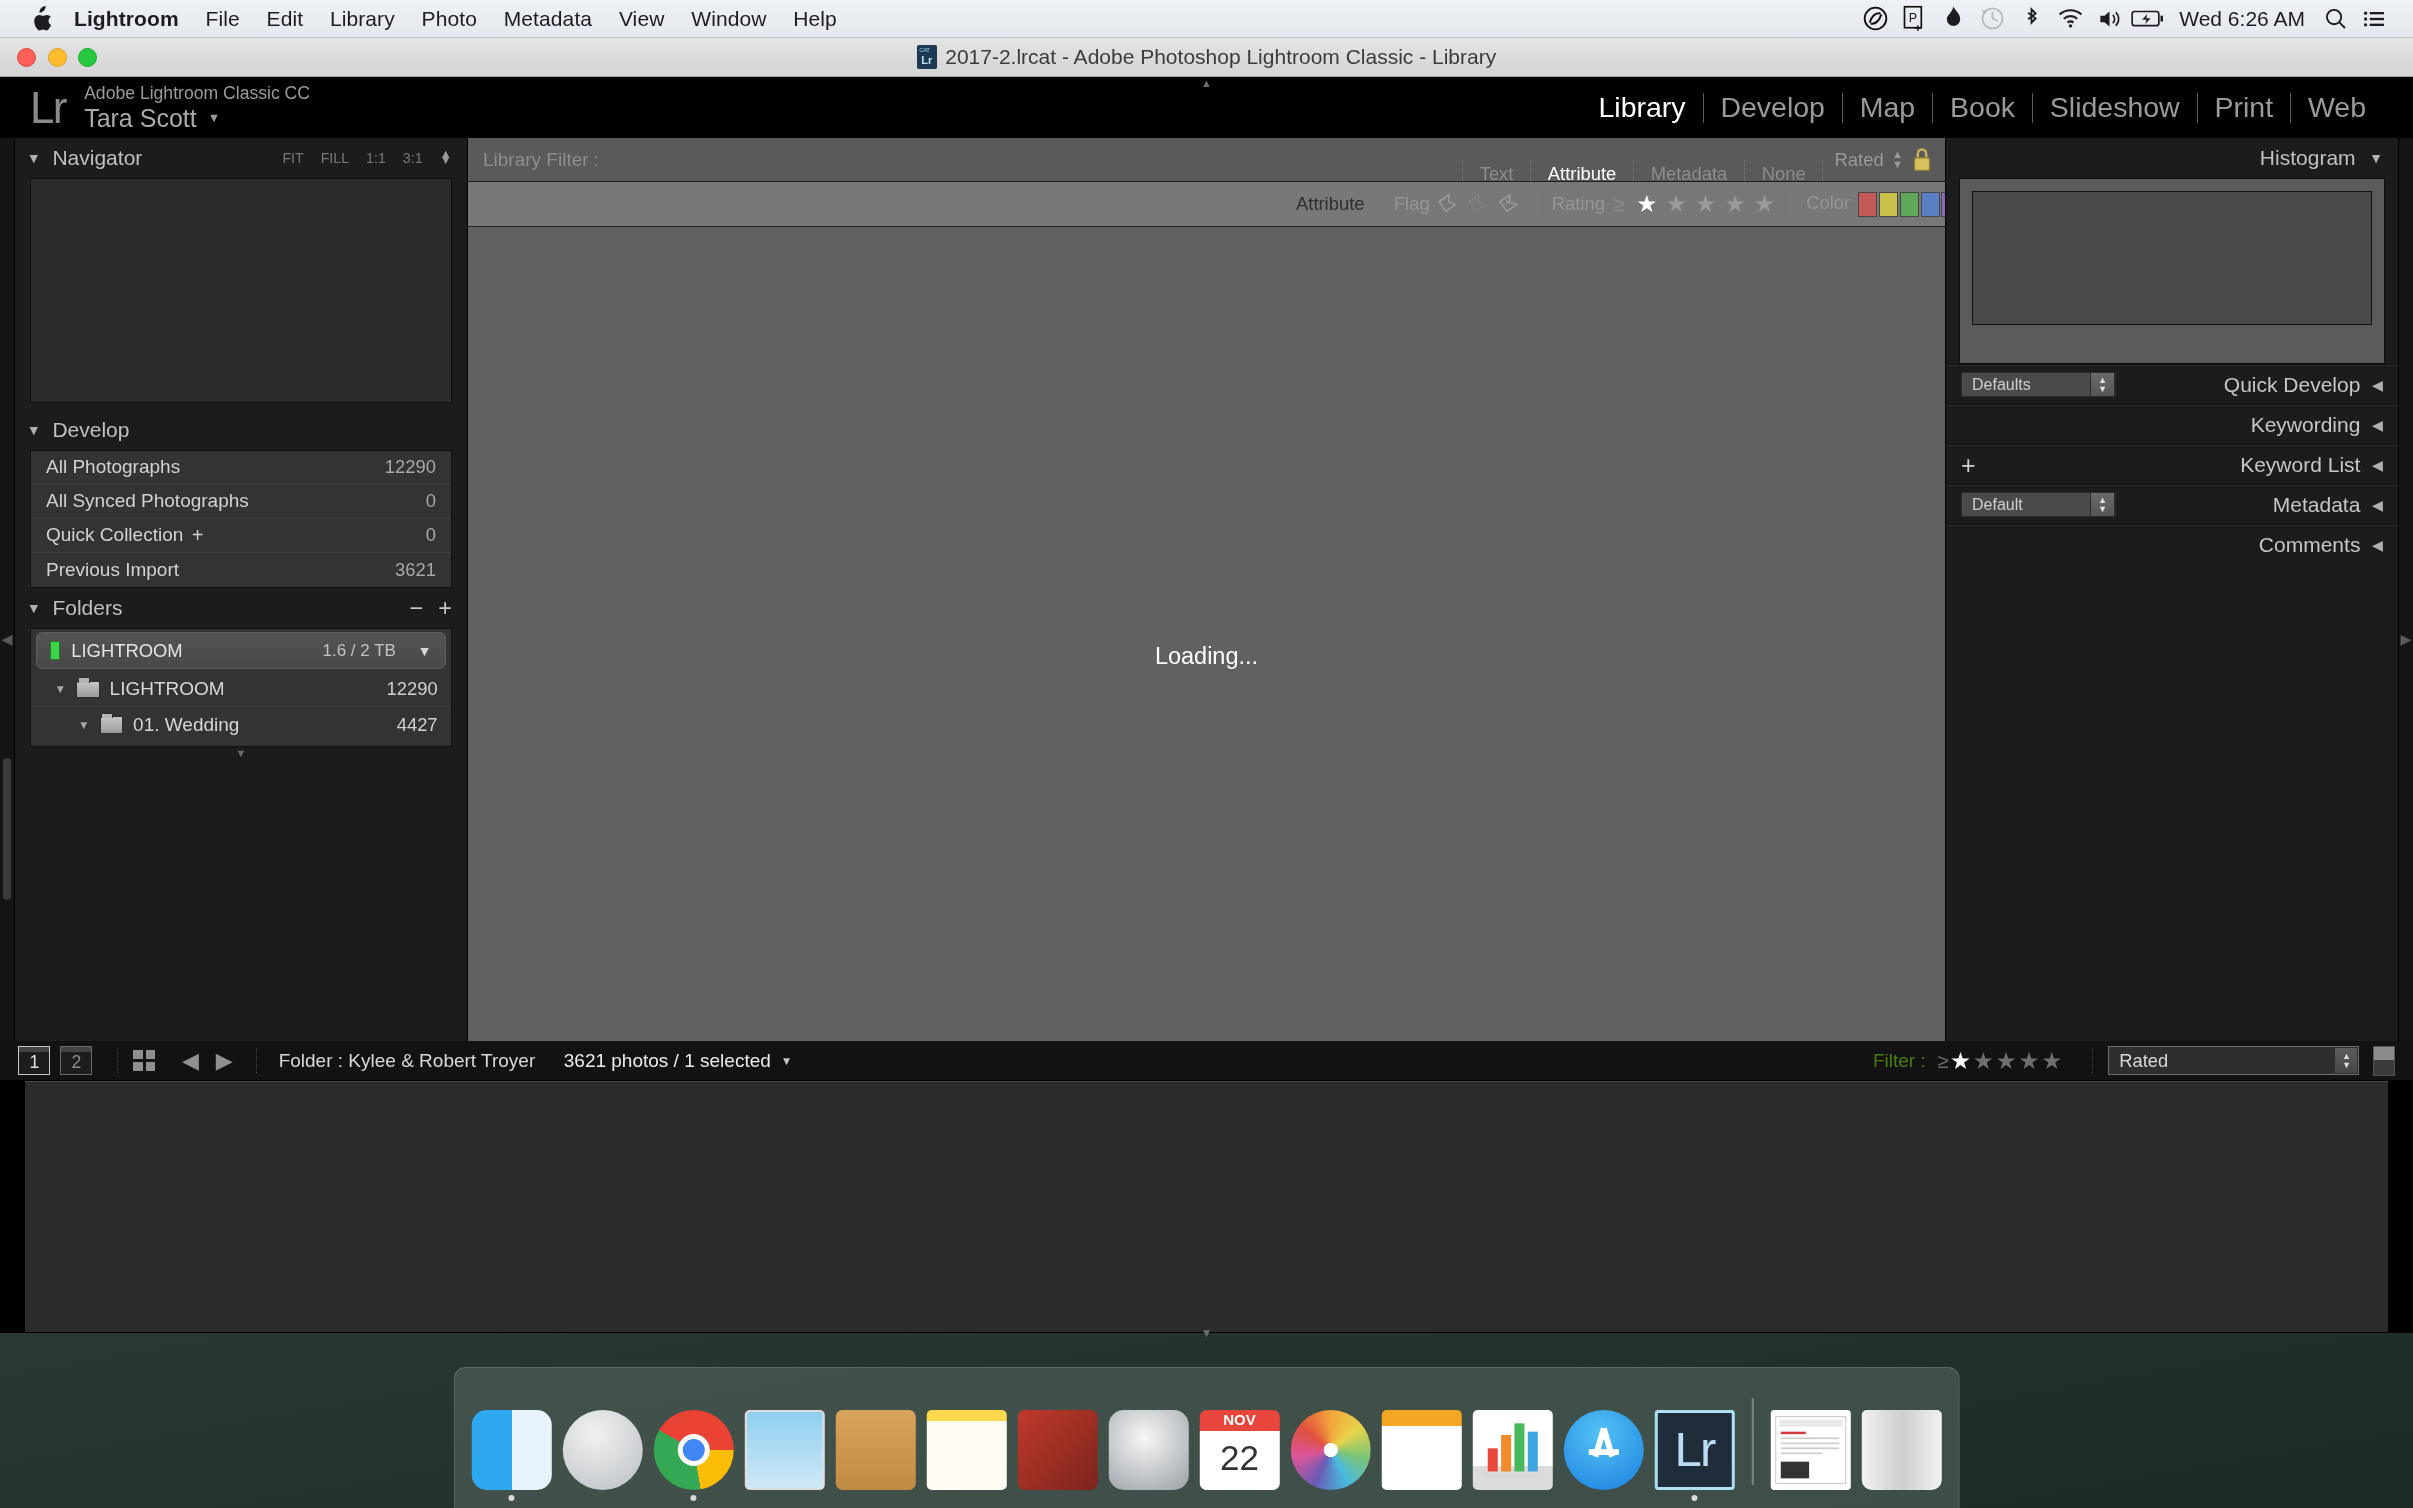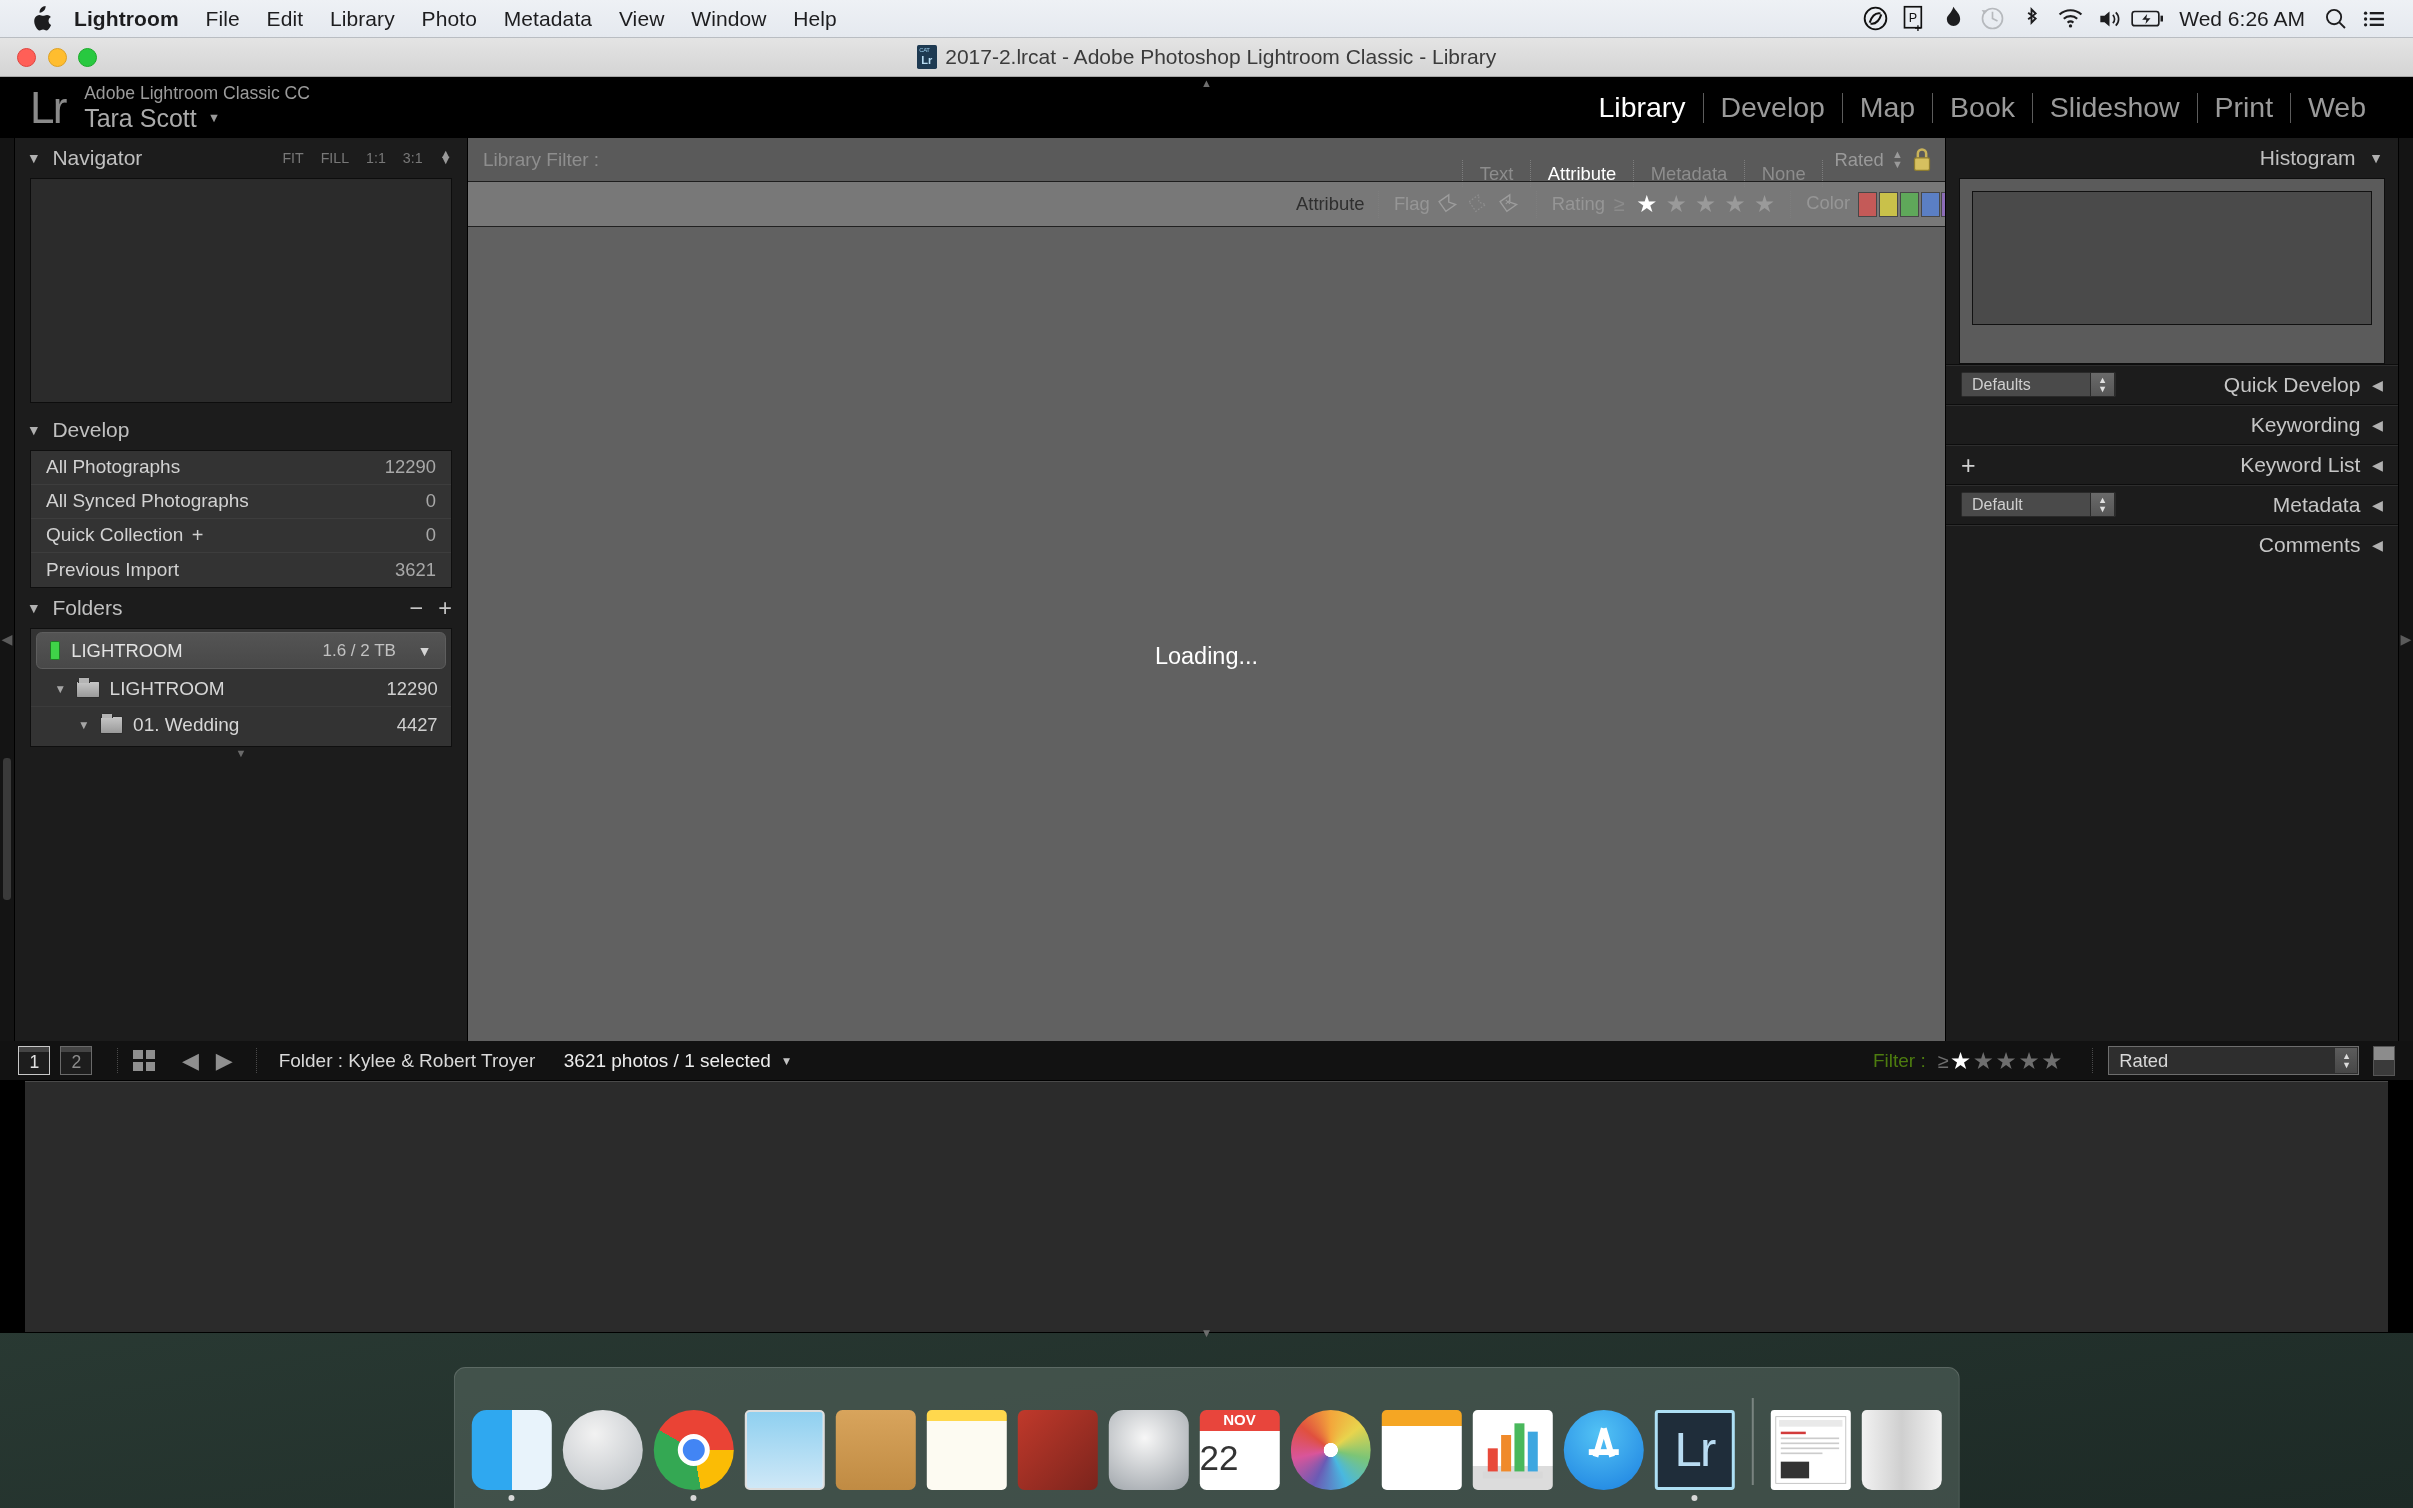--- a/index.html
+++ b/index.html
@@ -348,7 +348,7 @@
   .ic-doc { background: #ffffff; border-radius: 3.4px; }
   .ic-trash { background: linear-gradient(to right, #f2f2f2, #cfcfcf, #f2f2f2); border-radius: 5px 5px 10px 10px; }
 
-  .ic-cal-day { position:absolute; left:0; right:0; top:30%; text-align:left; font-size:35px; color:#333; line-height:47px;}
+  .ic-cal-day { position:absolute; left:0; right:0; top:30%; text-align:center; font-size:35px; color:#333; line-height:47px;}
   .ic-cal-mon { position:absolute; left:0; right:0; top:1.7px; text-align:center; font-size:15px; color:#fff; line-height:17px; font-weight:bold;}
 </style>
 </head>

